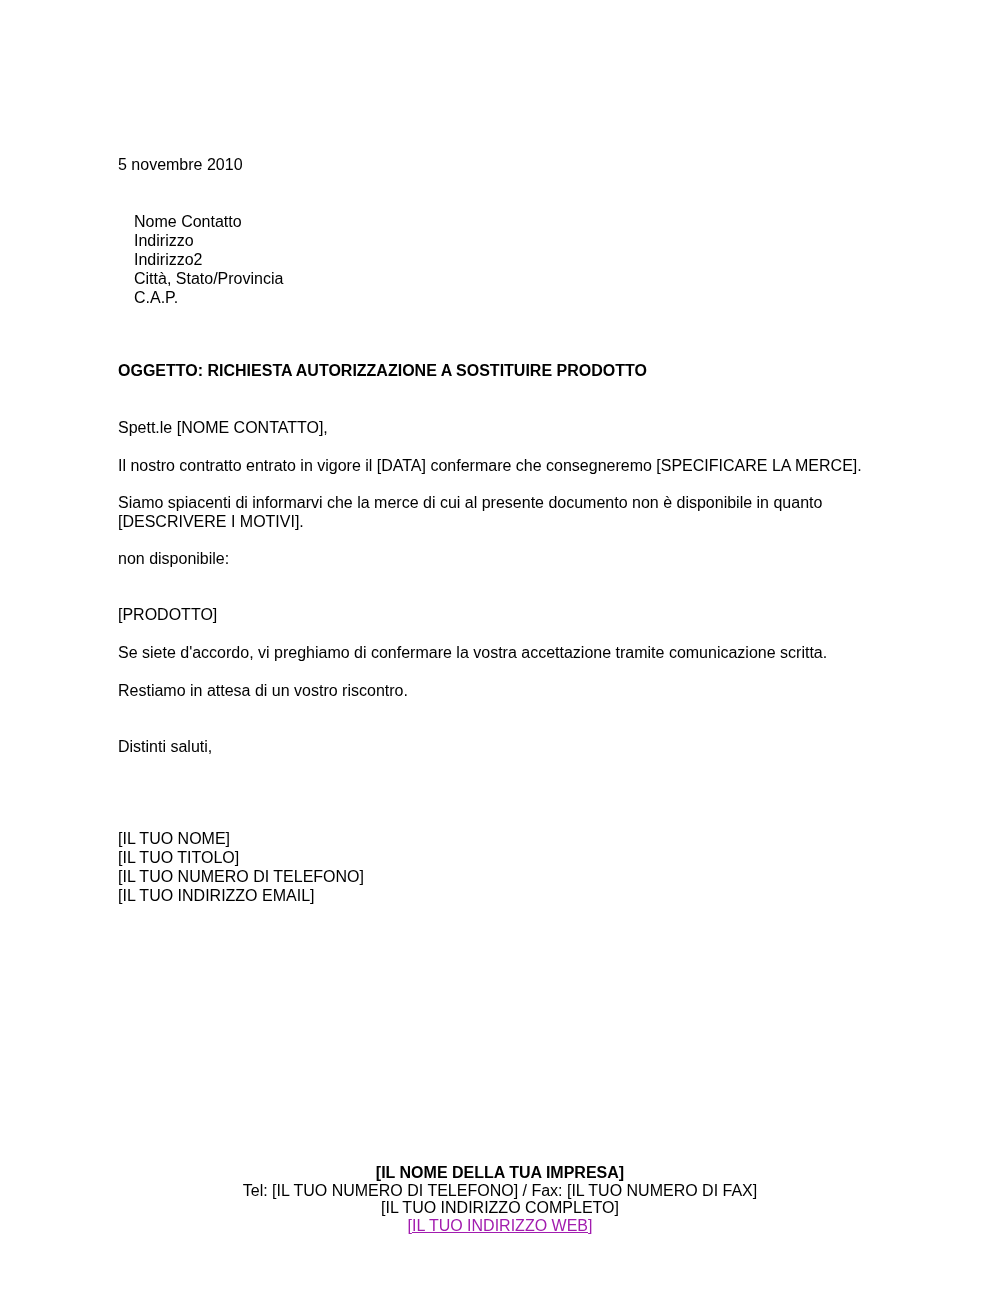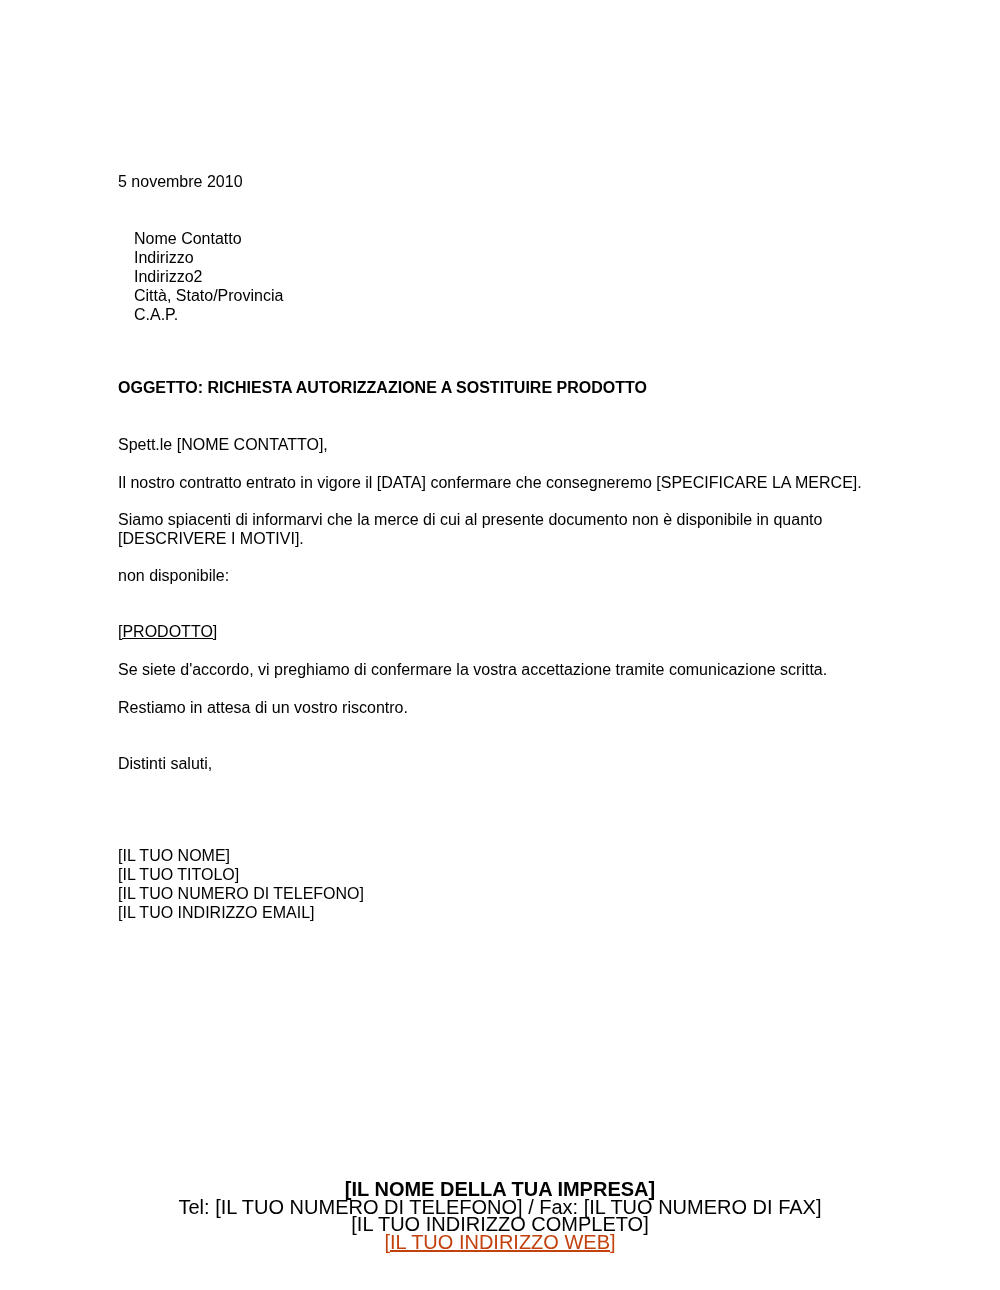--- a/index.html
+++ b/index.html
@@ -18,7 +18,7 @@
     }
     .page {
       position: absolute;
-      left: 0; top: 17px;
+      left: 0; top: 0;
       width: 1000px; height: 951px;
     }
     .line {

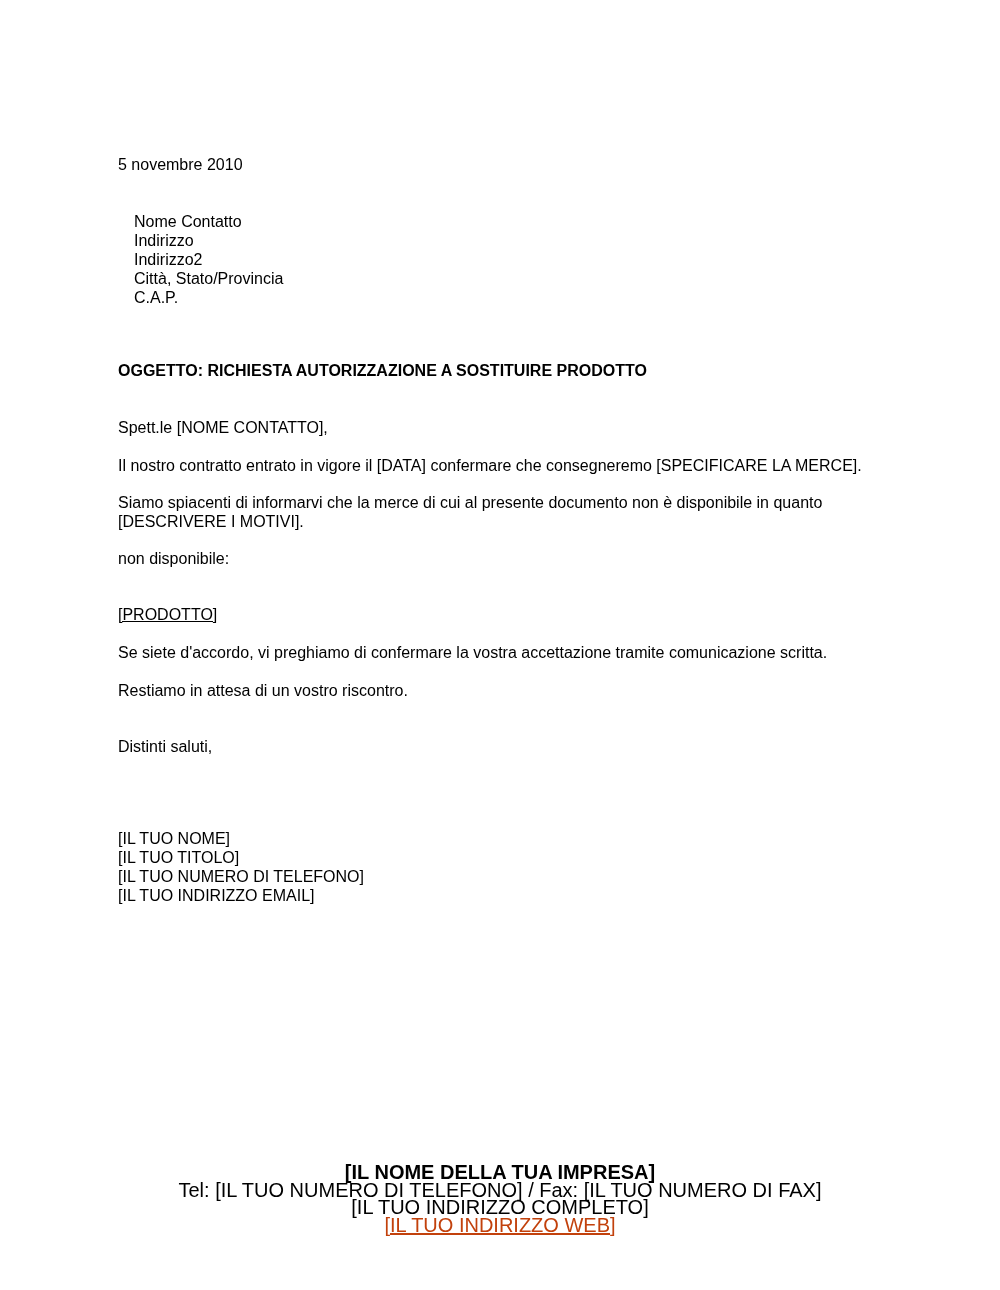--- a/index.html
+++ b/index.html
@@ -81,7 +81,7 @@
     <div>non disponibile:</div>
   </div>
 
-  <div class="line" style="top:605px;text-decoration:underline;">[PRODOTTO]</div>
+  <div class="line" style="top:605px;">[PRODOTTO]</div>
 
   <div class="line" style="top:643px;">Se siete d'accordo, vi preghiamo di confermare la vostra accettazione tramite comunicazione scritta.</div>
 

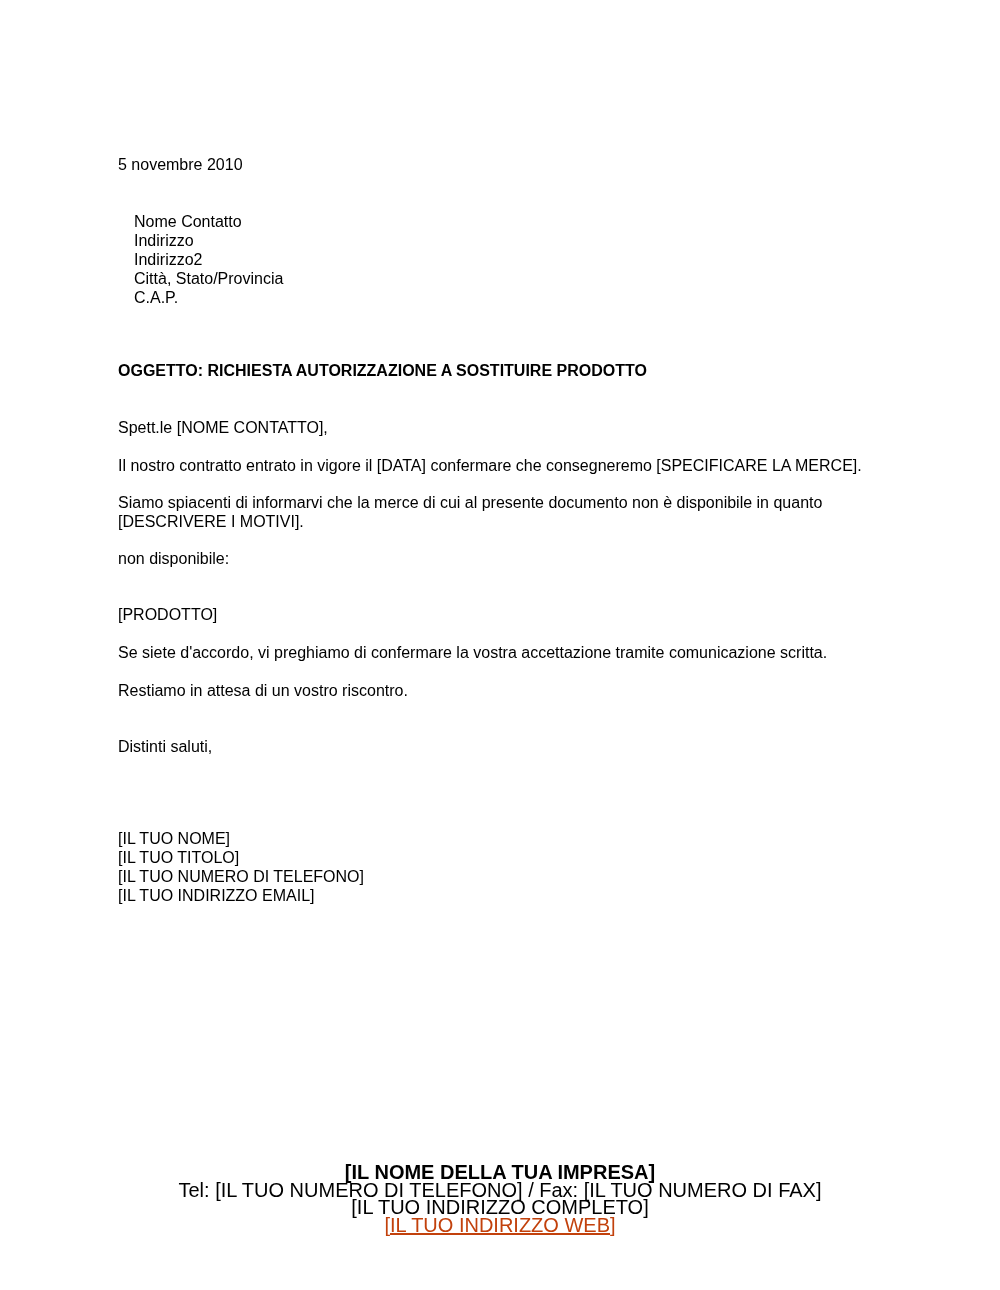--- a/index.html
+++ b/index.html
@@ -42,7 +42,7 @@
       width: 1000px;
       top: 1164px;
       text-align: center;
-      font-size: 20px;
+      font-size: 16px;
       line-height: 17.5px;
     }
     .footer div { white-space: nowrap; }

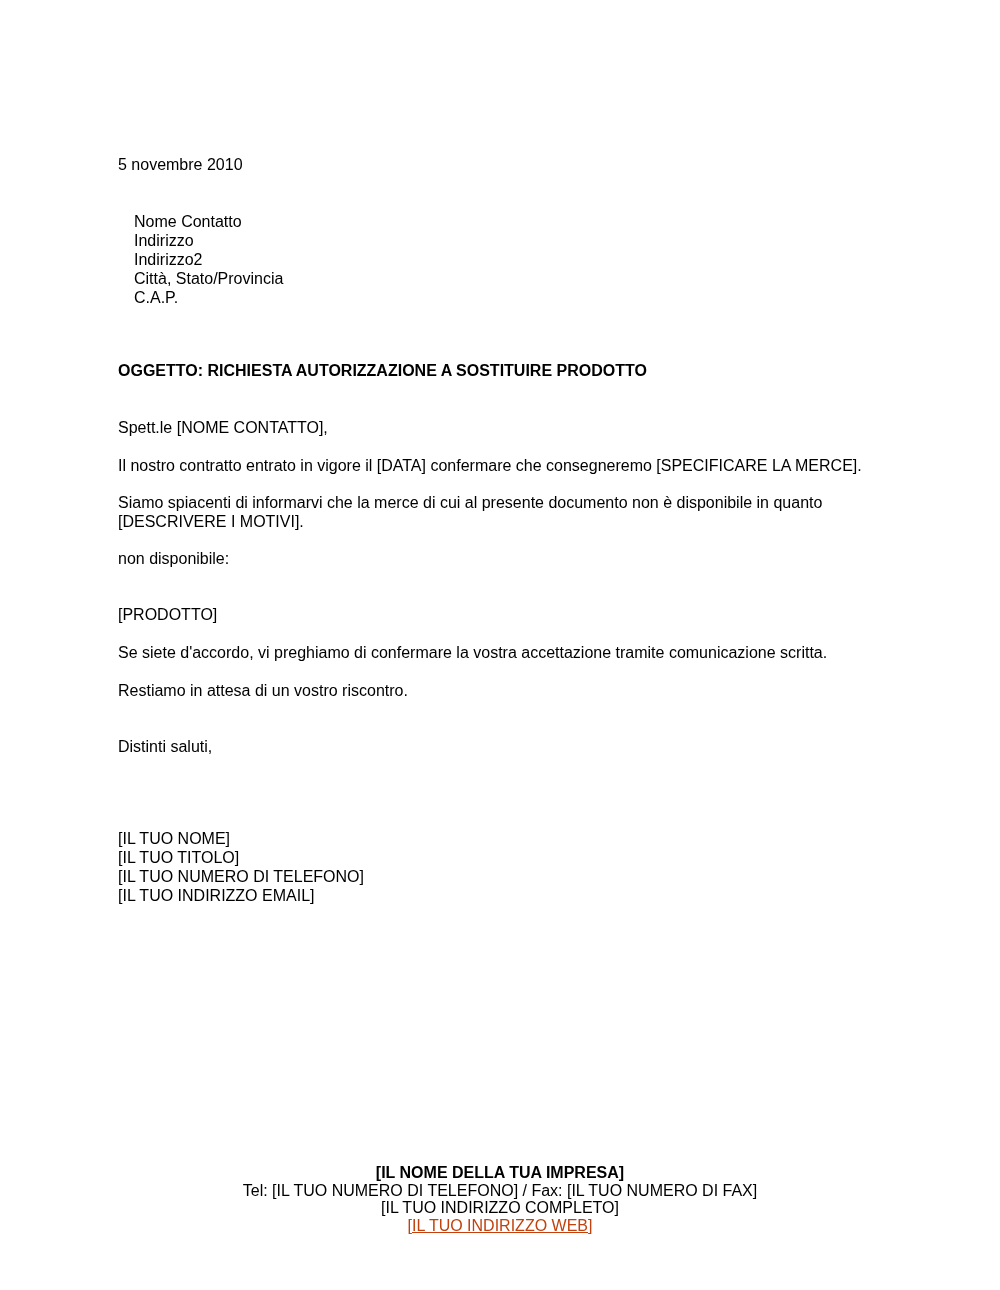--- a/index.html
+++ b/index.html
@@ -47,7 +47,7 @@
     }
     .footer div { white-space: nowrap; }
     .footer a {
-      color: #c2410c;
+      color: #a21caf;
       text-decoration: underline;
     }
   </style>

